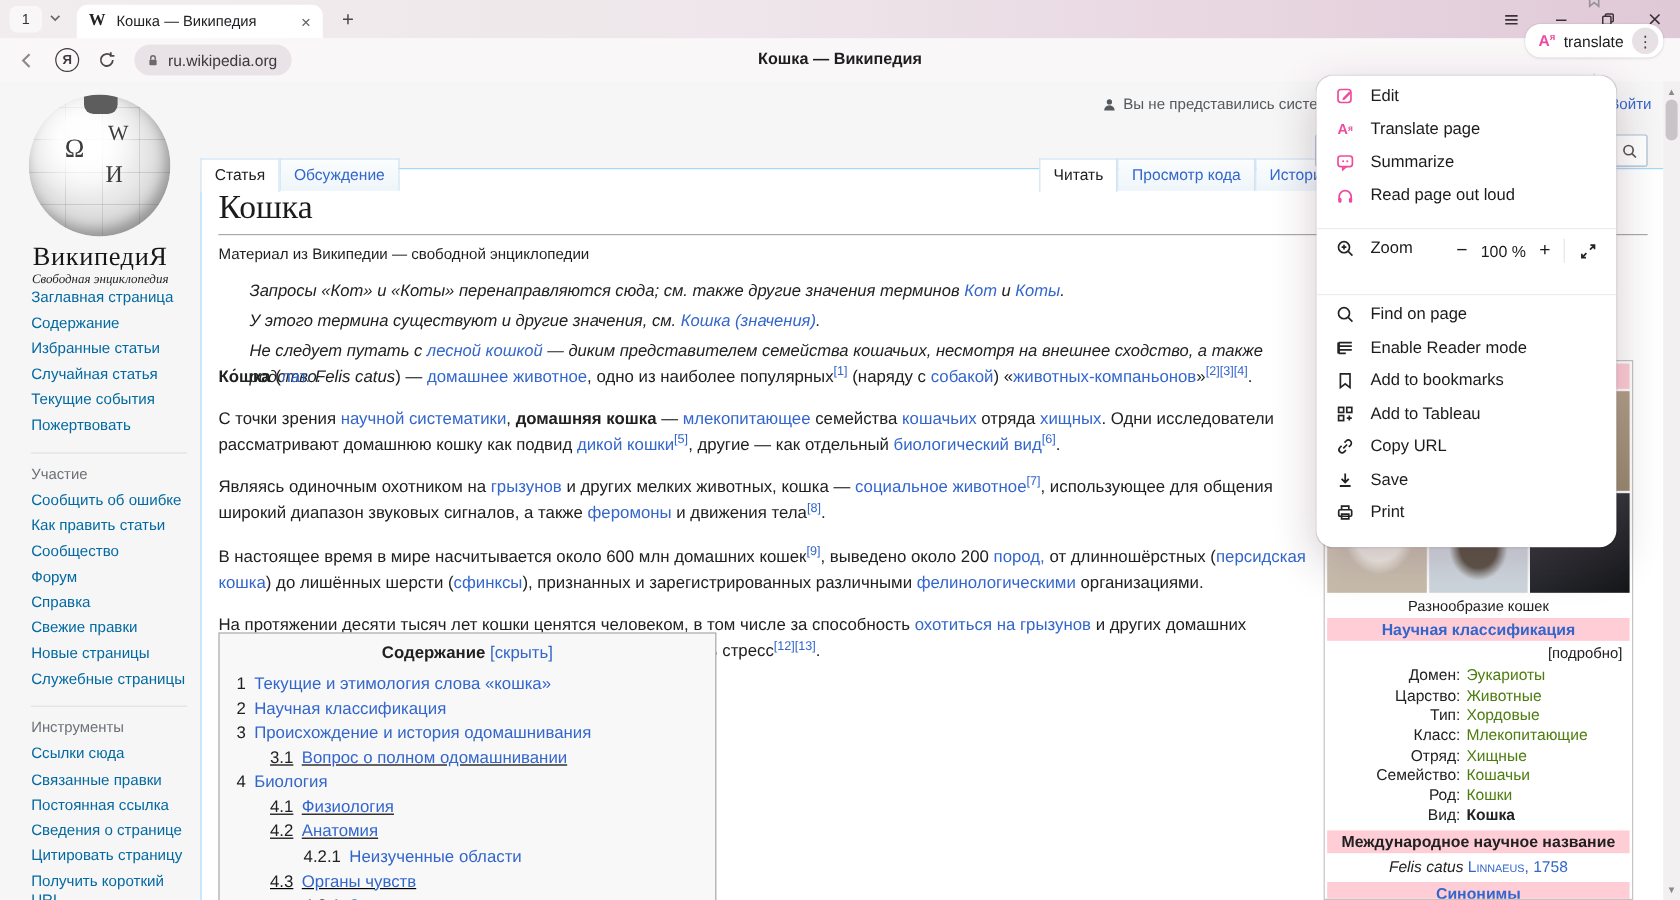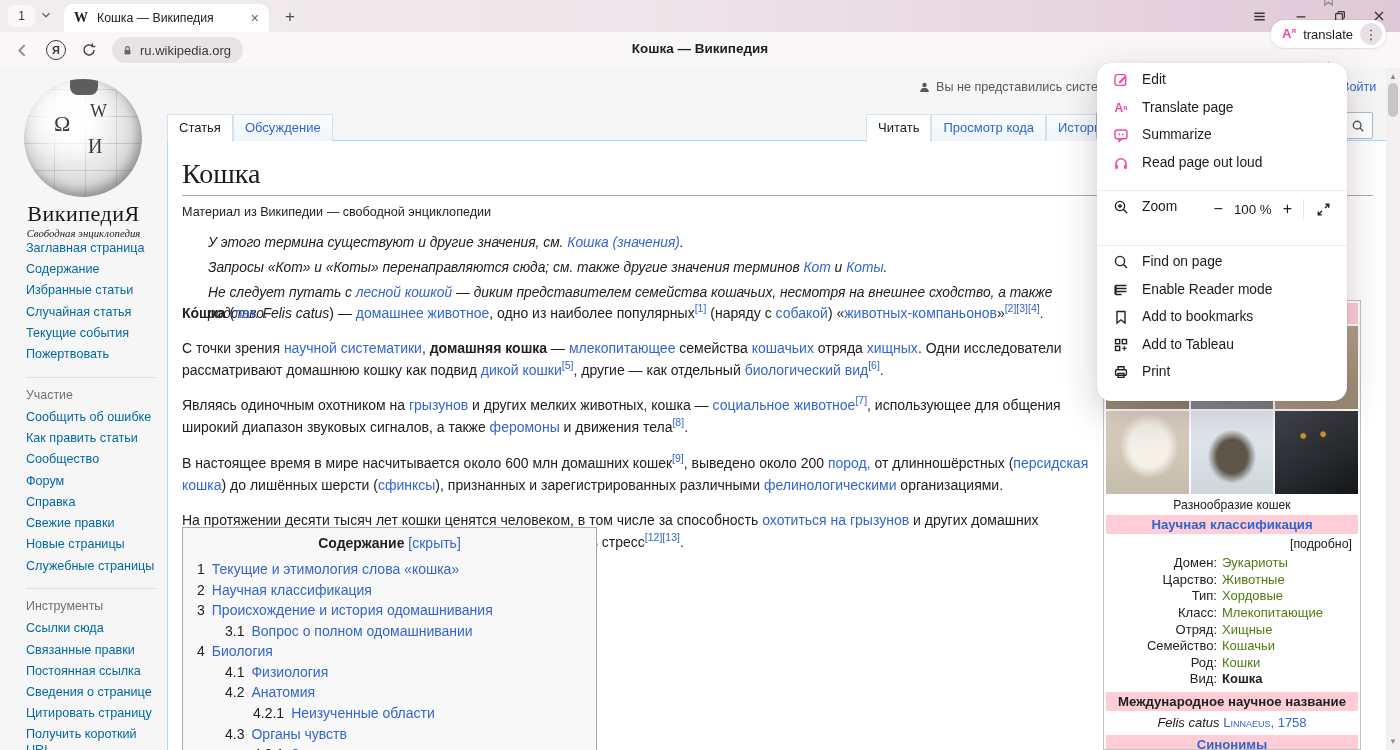--- a/index.html
+++ b/index.html
@@ -52,7 +52,7 @@
     color:#54595d; font-size:12.6px; }
   .login-link { position:absolute; top:80px; left:1341px; color:#3366cc; font-size:12.6px; }
 
-  .wtabs { position:absolute; top:114px; display:flex; height:27px; }
+  .wtabs { position:absolute; top:132px; display:flex; height:27px; }
   .wtab { padding:5px 11px 0; font-size:13px; border:1px solid #cfe3f2; border-bottom:none;
     background:linear-gradient(#fbfdfe,#eef5fa); color:#3366cc; white-space:nowrap; }
   .wtab.active { background:#fff; color:#202122; position:relative; z-index:2; height:28px; }

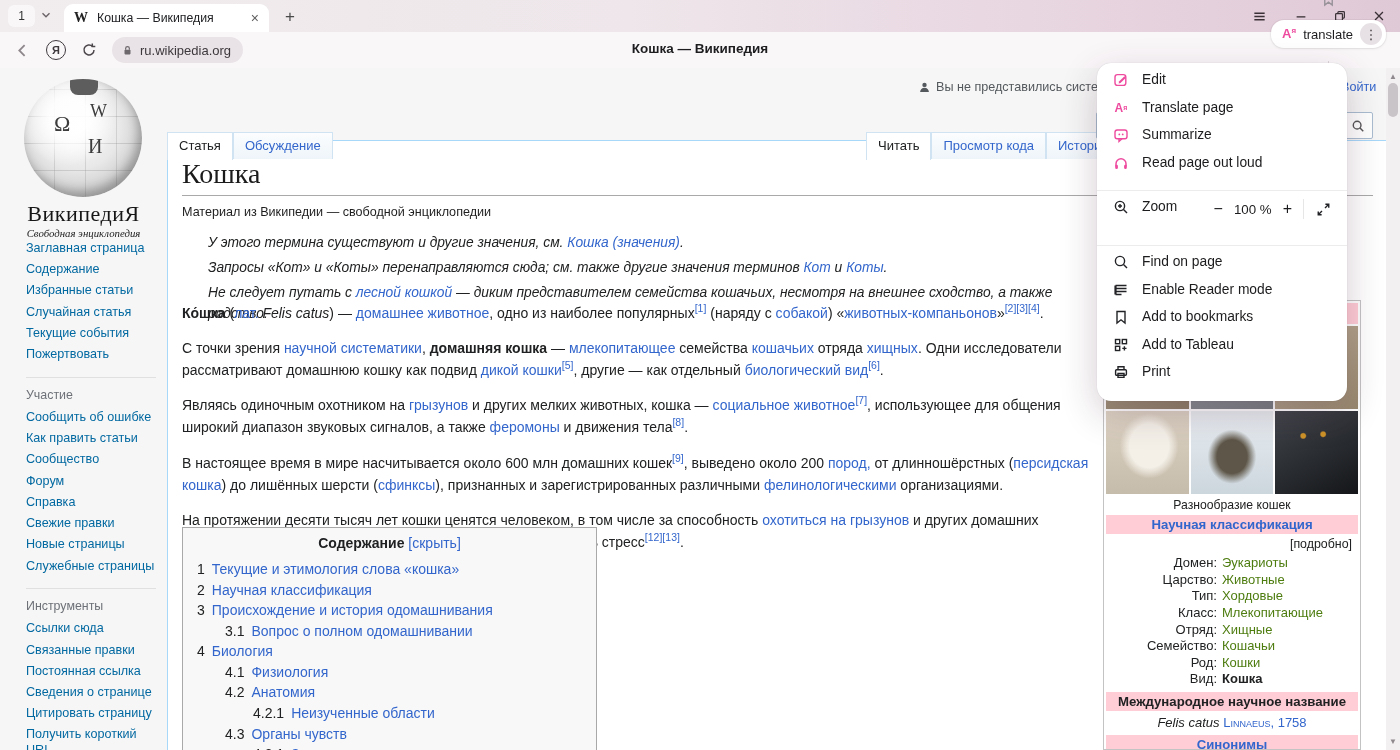--- a/index.html
+++ b/index.html
@@ -315,8 +315,8 @@
 <div class="tagline">Материал из Википедии — свободной энциклопедии</div>
 <div class="hatnotes rich">
 
-<div>У этого термина существуют и другие значения, см. <a>Кошка (значения)</a>.</div>
-    <div>Запросы «Кот» и «Коты» перенаправляются сюда; см. также другие значения терминов <a>Кот</a> и <a>Коты</a>.</div>
+<div>Запросы «Кот» и «Коты» перенаправляются сюда; см. также другие значения терминов <a>Кот</a> и <a>Коты</a>.</div>
+    <div>У этого термина существуют и другие значения, см. <a>Кошка (значения)</a>.</div>
     <div>Не следует путать с <a>лесной кошкой</a> — диким представителем семейства кошачьих, несмотря на внешнее сходство, а также родство.</div>
   </div>
 <div class="paras rich">

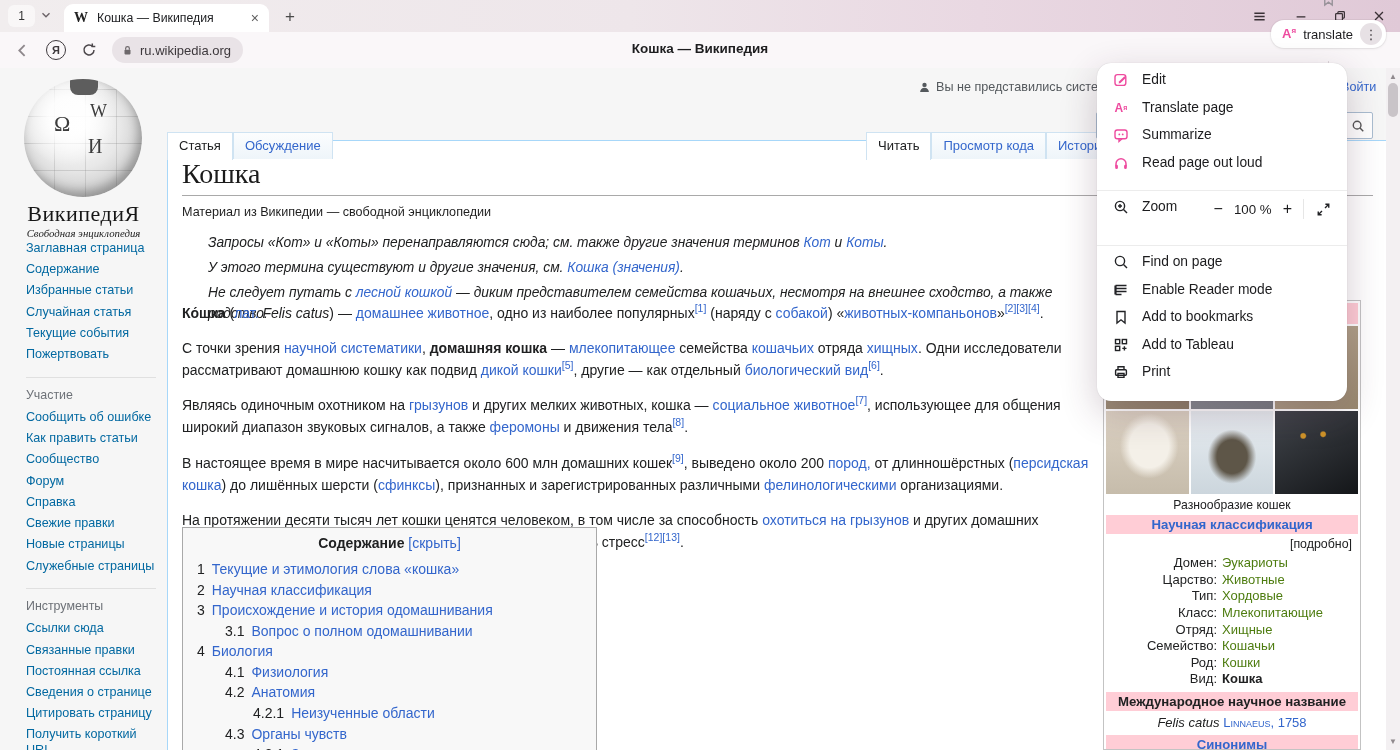--- a/index.html
+++ b/index.html
@@ -555,6 +555,16 @@
   <div class="mi">
     <span class="ic dark">
       <svg width="16" height="16" viewBox="0 0 16 16" fill="none" stroke="currentColor" stroke-width="1.4">
+          <path d="M6.4 9.6l3.2-3.2"></path>
+          <path d="M7.4 4.9l1.4-1.4a2.5 2.5 0 0 1 3.6 3.6L11 8.4"></path>
+          <path d="M8.6 11.1l-1.4 1.4a2.5 2.5 0 0 1-3.6-3.6L5 7.6"></path>
+        </svg>
+    </span>
+    <span>Copy URL</span>
+  </div>
+  <div class="mi">
+    <span class="ic dark">
+      <svg width="16" height="16" viewBox="0 0 16 16" fill="none" stroke="currentColor" stroke-width="1.4">
           <rect x="2.6" y="5.8" width="10.8" height="5.4" rx="1"></rect>
           <path d="M5 5.8V2.8h6v3M5 9.4h6v4H5z"></path>
         </svg>

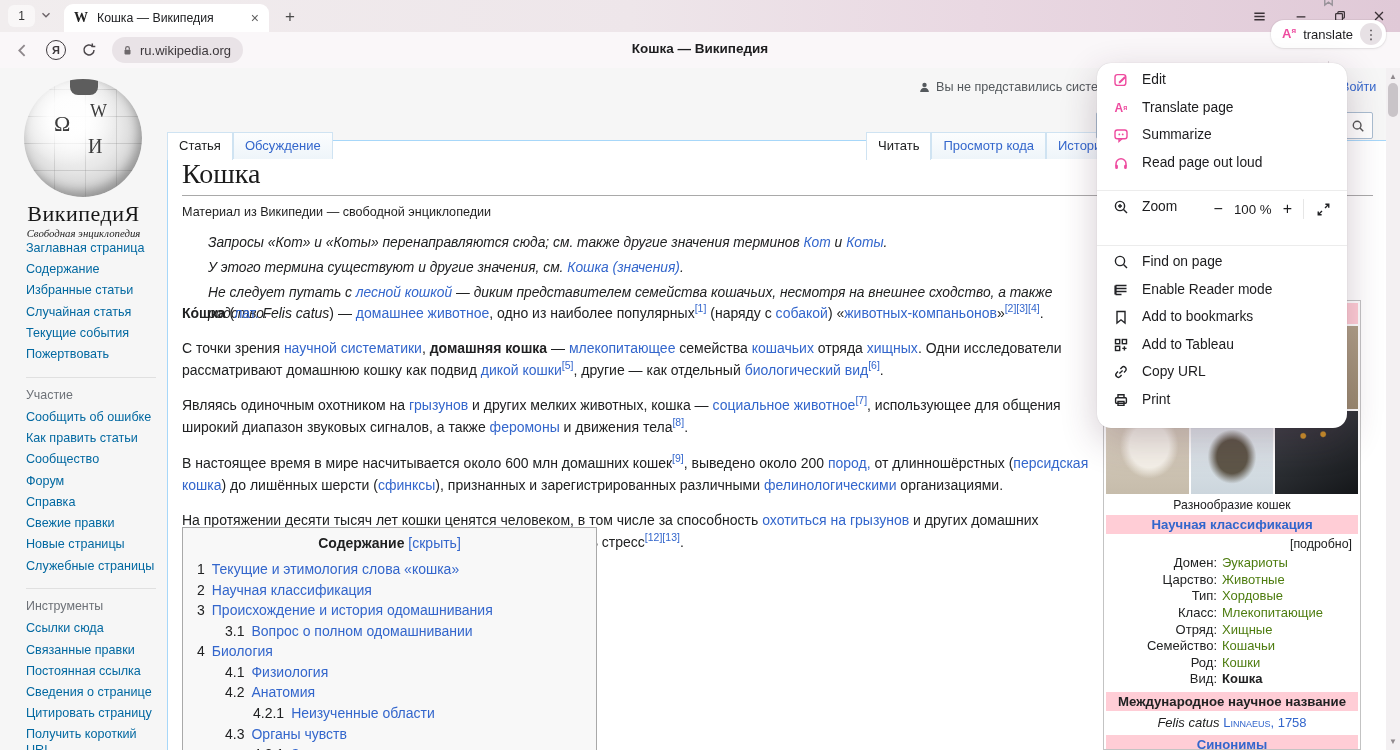--- a/index.html
+++ b/index.html
@@ -564,6 +564,14 @@
   </div>
   <div class="mi">
     <span class="ic dark">
+      <svg width="16" height="16" viewBox="0 0 16 16" fill="none" stroke="currentColor" stroke-width="1.5">
+          <path d="M8 2.5v7M5 7l3 3 3-3M3.5 13h9"></path>
+        </svg>
+    </span>
+    <span>Save</span>
+  </div>
+  <div class="mi">
+    <span class="ic dark">
       <svg width="16" height="16" viewBox="0 0 16 16" fill="none" stroke="currentColor" stroke-width="1.4">
           <rect x="2.6" y="5.8" width="10.8" height="5.4" rx="1"></rect>
           <path d="M5 5.8V2.8h6v3M5 9.4h6v4H5z"></path>

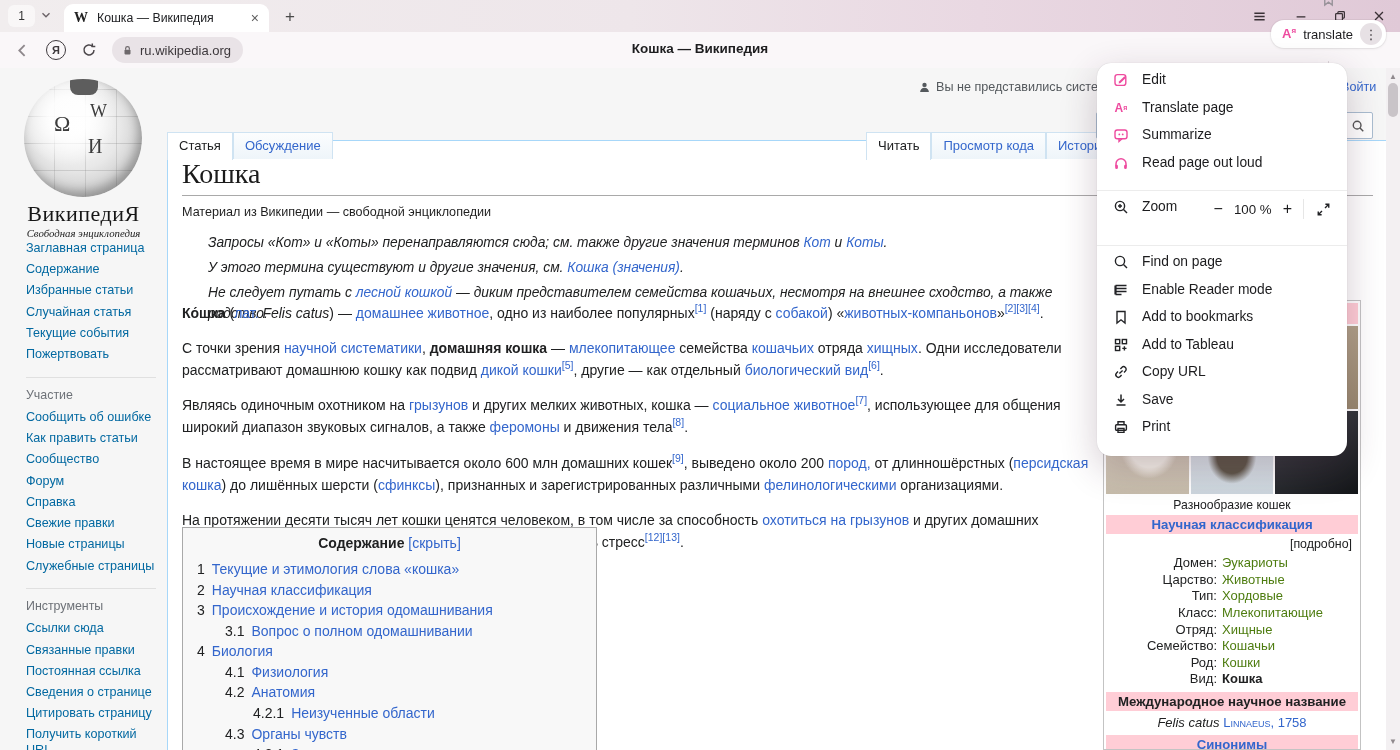--- a/index.html
+++ b/index.html
@@ -104,7 +104,7 @@
   .toc-row .num { color:#202122; }
   .toc-row a { color:#3366cc; text-decoration:none; }
   .toc-row.lv1 { margin-left:4px; }
-  .toc-row.lv2 { margin-left:32px; }
+  .toc-row.lv2 { margin-left:32px;text-decoration:underline; }
   .toc-row.lv3 { margin-left:60px; }
 
   

